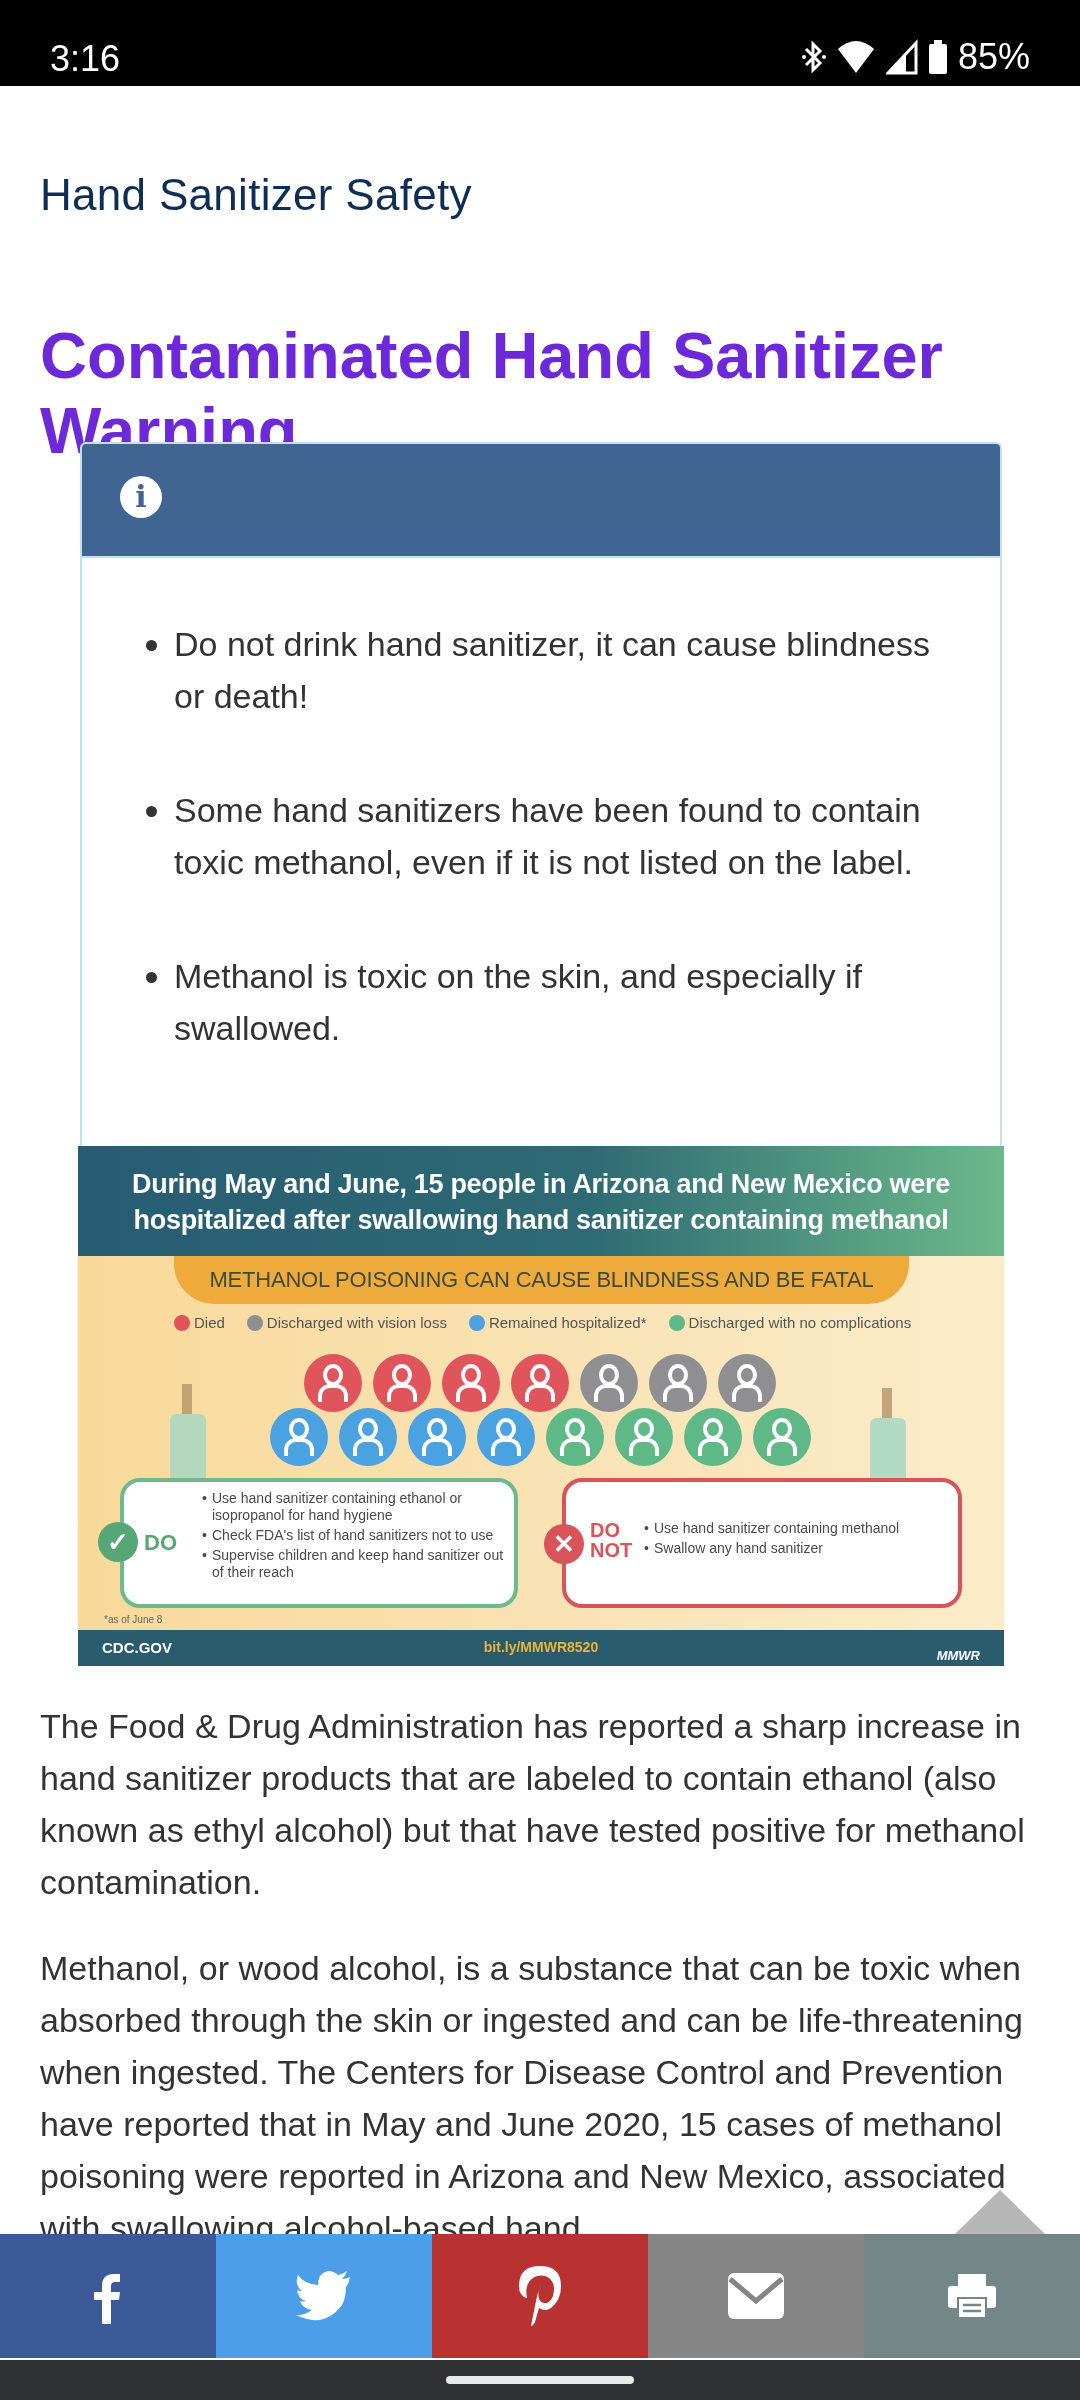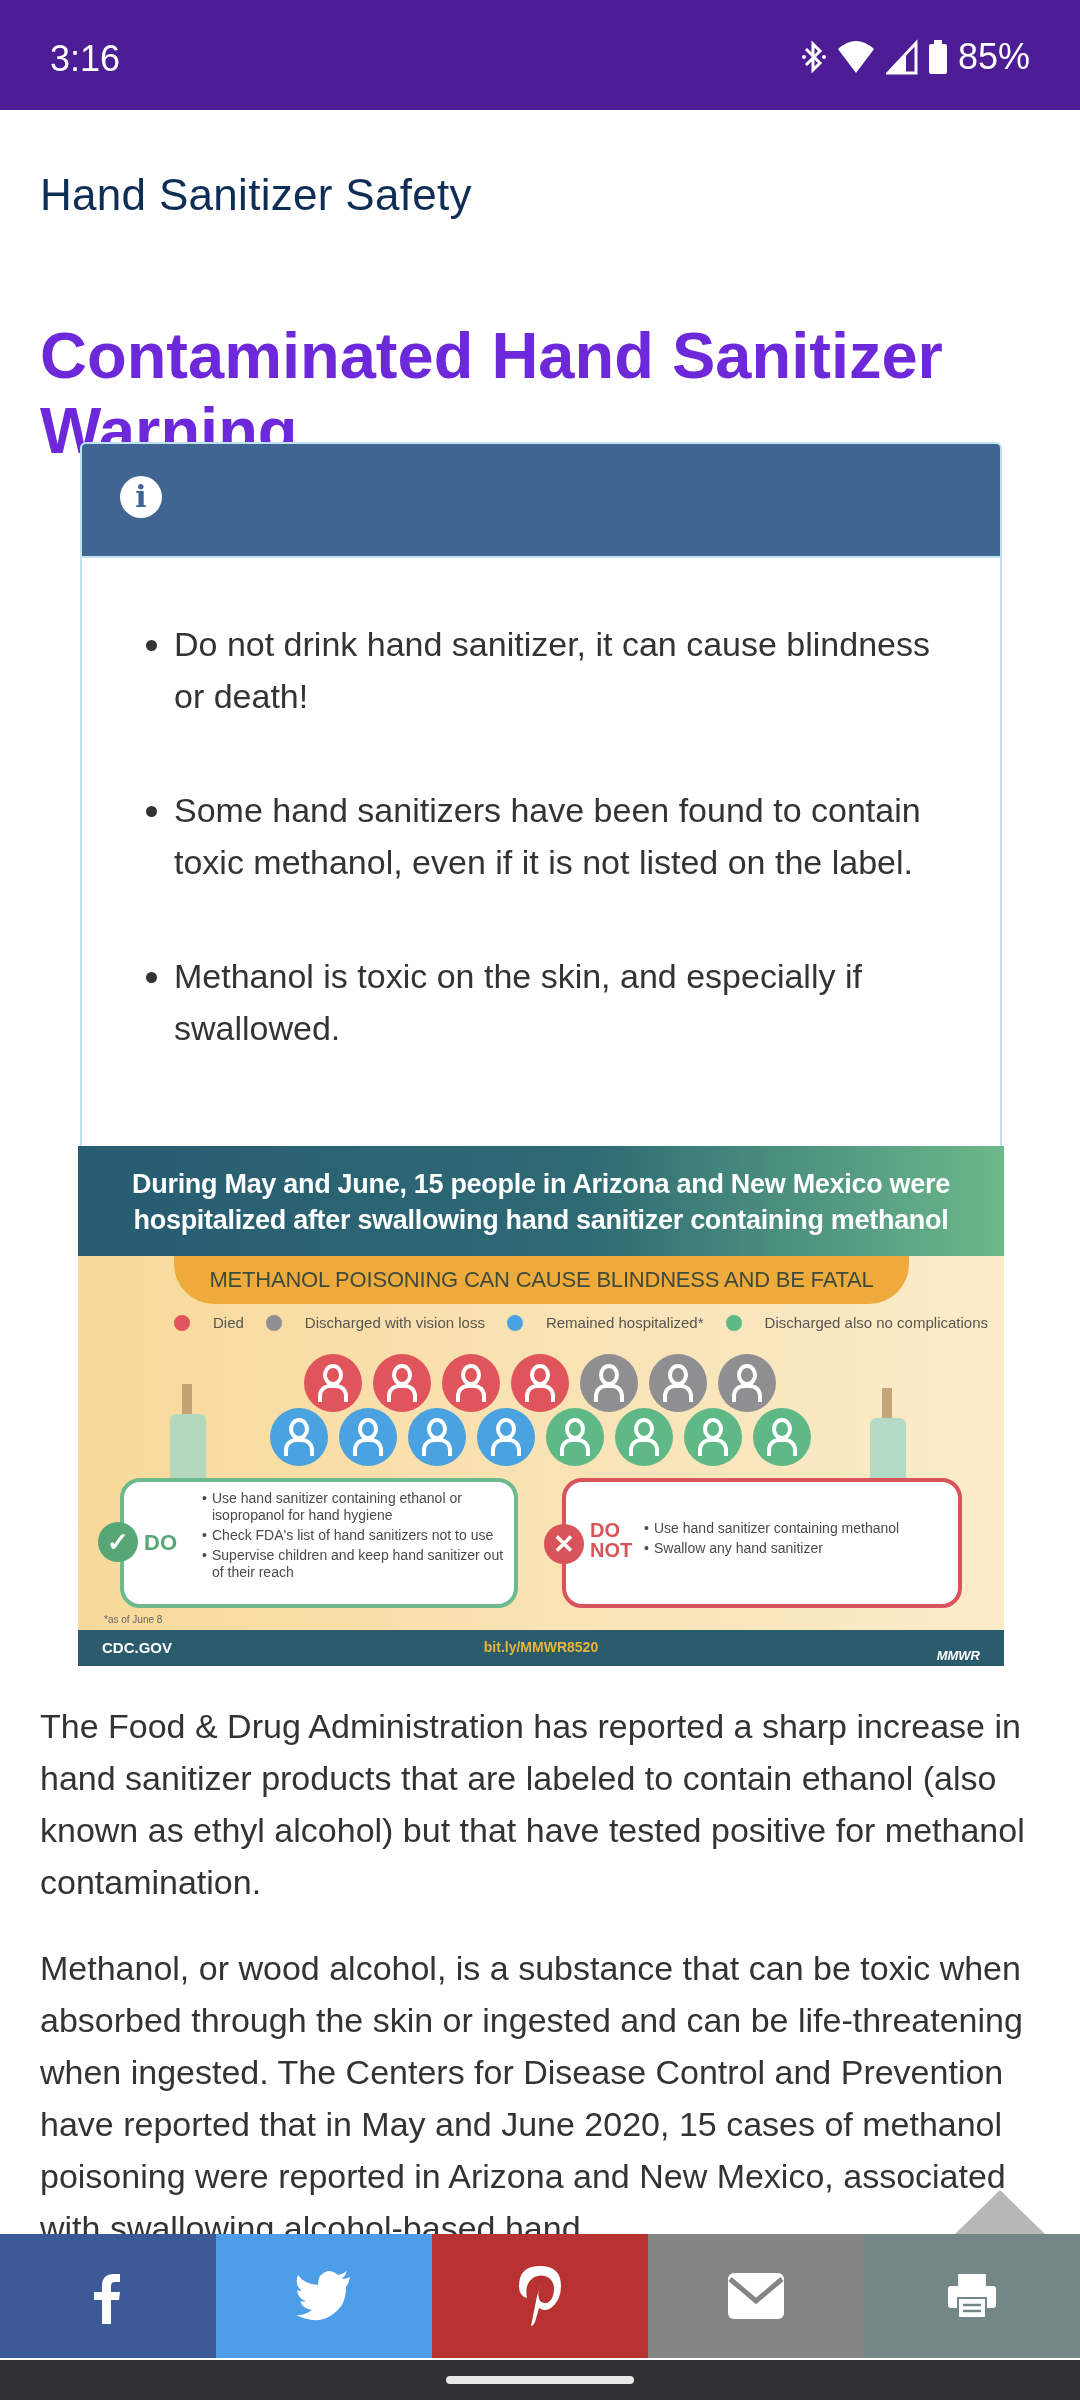--- a/index.html
+++ b/index.html
@@ -7,7 +7,7 @@
   body { font-family: "Liberation Sans", sans-serif; position: relative; }
 
   
-  .status-bar { position: absolute; left: 0; top: 0; width: 1080px; height: 110px; background: #4c1d95; color: #fff; }
+  .status-bar { position: absolute; left: 0; top: 0; width: 1080px; height: 86px; background: #000000; color: #fff; }
   .status-time { position: absolute; left: 50px; top: 38px; font-size: 36px; font-family: "Liberation Sans", sans-serif; }
   .status-icons { position: absolute; right: 50px; top: 36px; display: flex; align-items: center; gap: 10px; font-size: 36px; }
   .status-icons svg { display: block; }

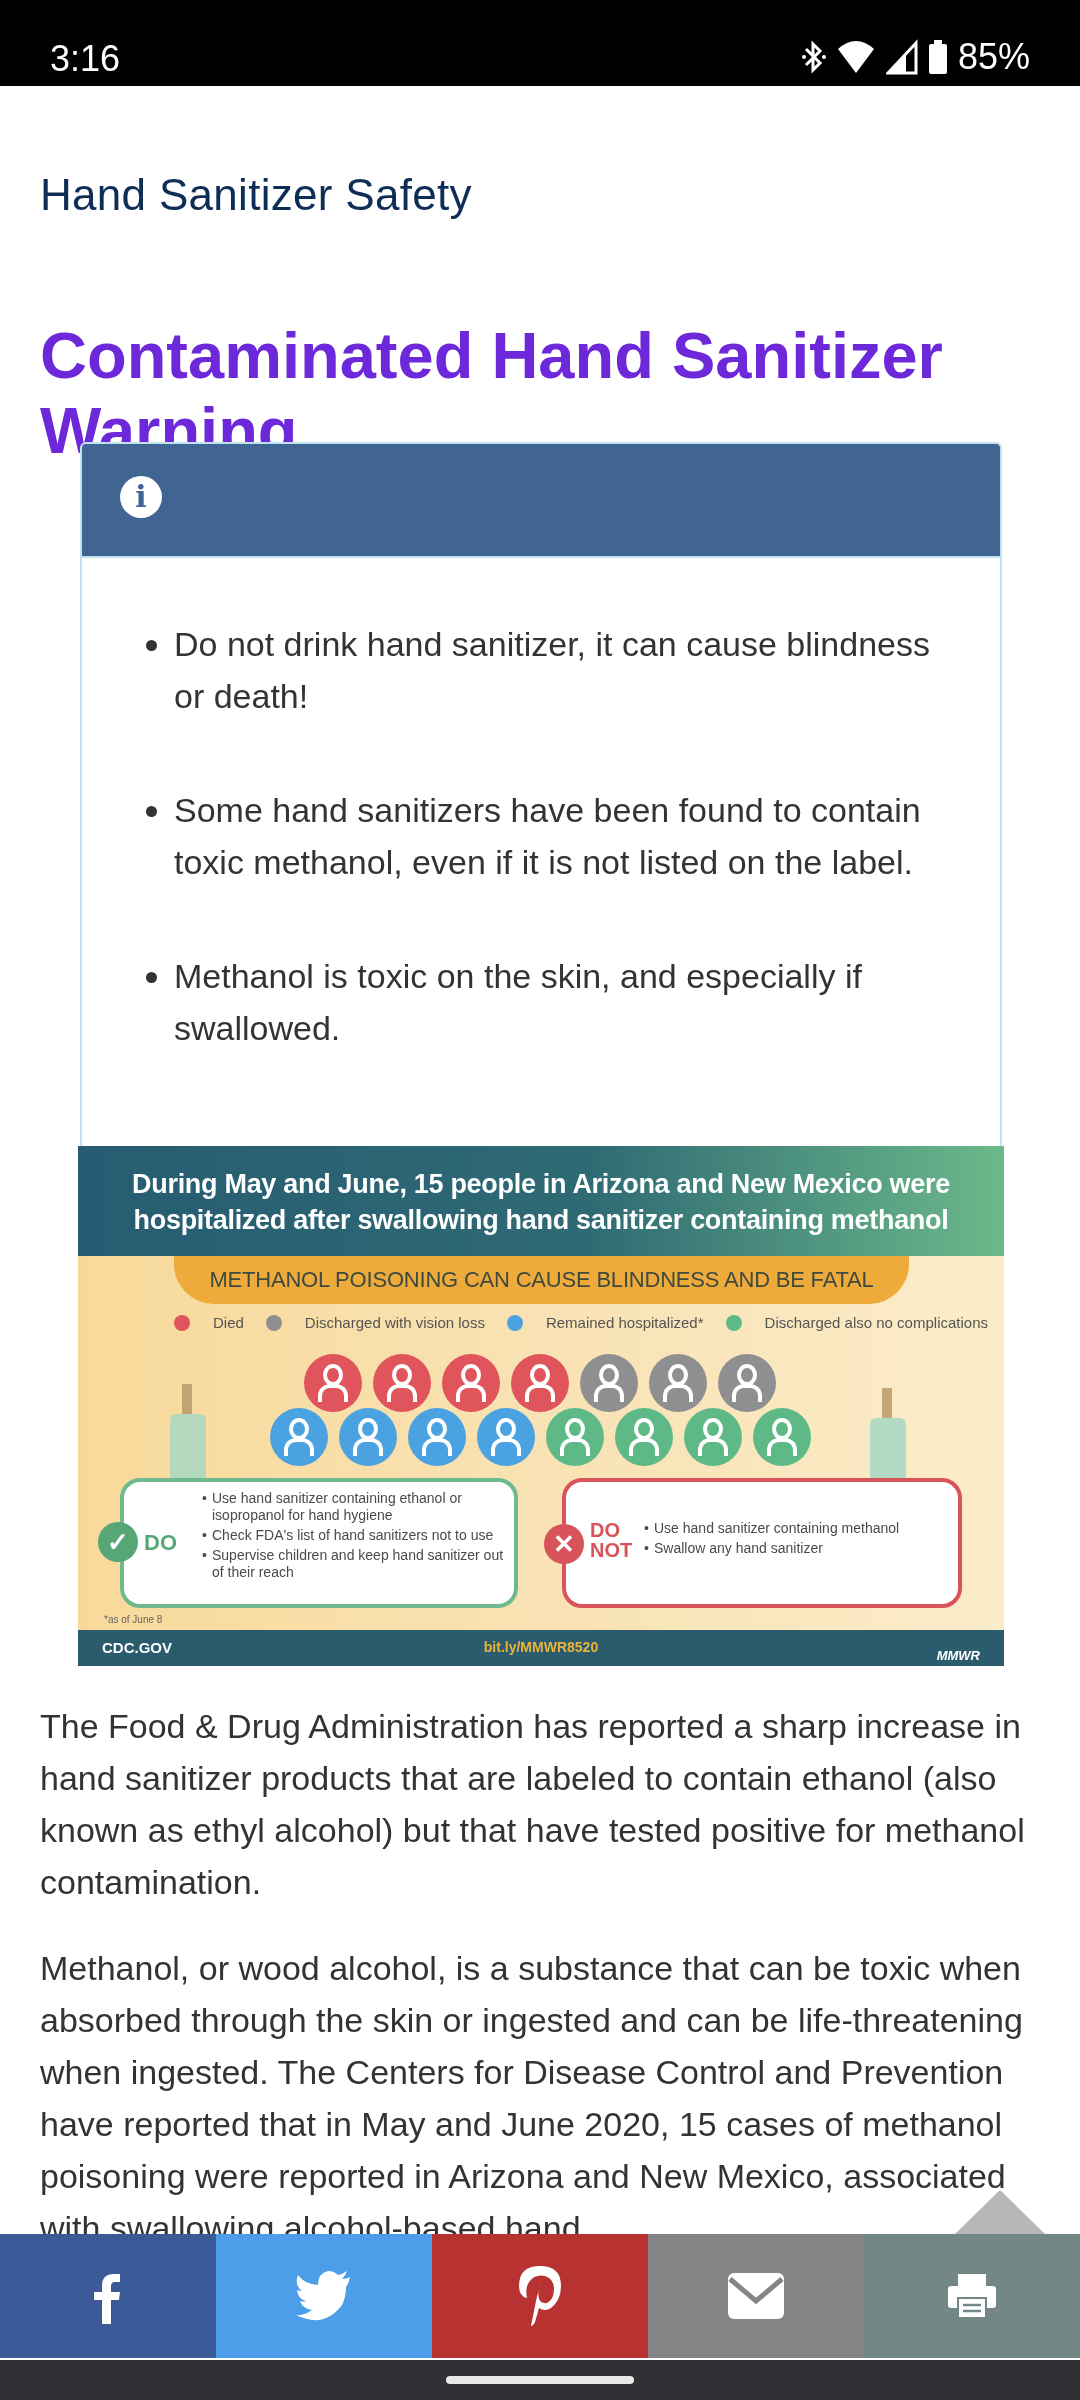--- a/index.html
+++ b/index.html
@@ -29,7 +29,7 @@
   .info-top { height: 110px; background: linear-gradient(90deg, #275c72 0%, #2e6a74 55%, #6cb98a 100%); color: #fff; text-align: center; font-weight: bold; font-size: 27px; line-height: 36px; padding-top: 20px; letter-spacing: -0.3px; }
   .info-banner { position: absolute; left: 96px; top: 110px; width: 735px; height: 48px; background: #eeaa3a; border-radius: 0 0 40px 40px; text-align: center; color: #3d4a3e; font-size: 22px; line-height: 48px; letter-spacing: -0.2px; }
   .info-legend { position: absolute; left: 96px; top: 168px; display: flex; gap: 22px; font-size: 15px; color: #555; align-items: center; }
-  .legend-item { display: flex; align-items: center; gap: 23px; }
+  .legend-item { display: flex; align-items: center; gap: 4px; }
   .legend-dot { width: 16px; height: 16px; border-radius: 50%; display: inline-block; }
   .people-row { position: absolute; display: flex; gap: 11px; }
   .person { width: 58px; height: 58px; border-radius: 50%; position: relative; }

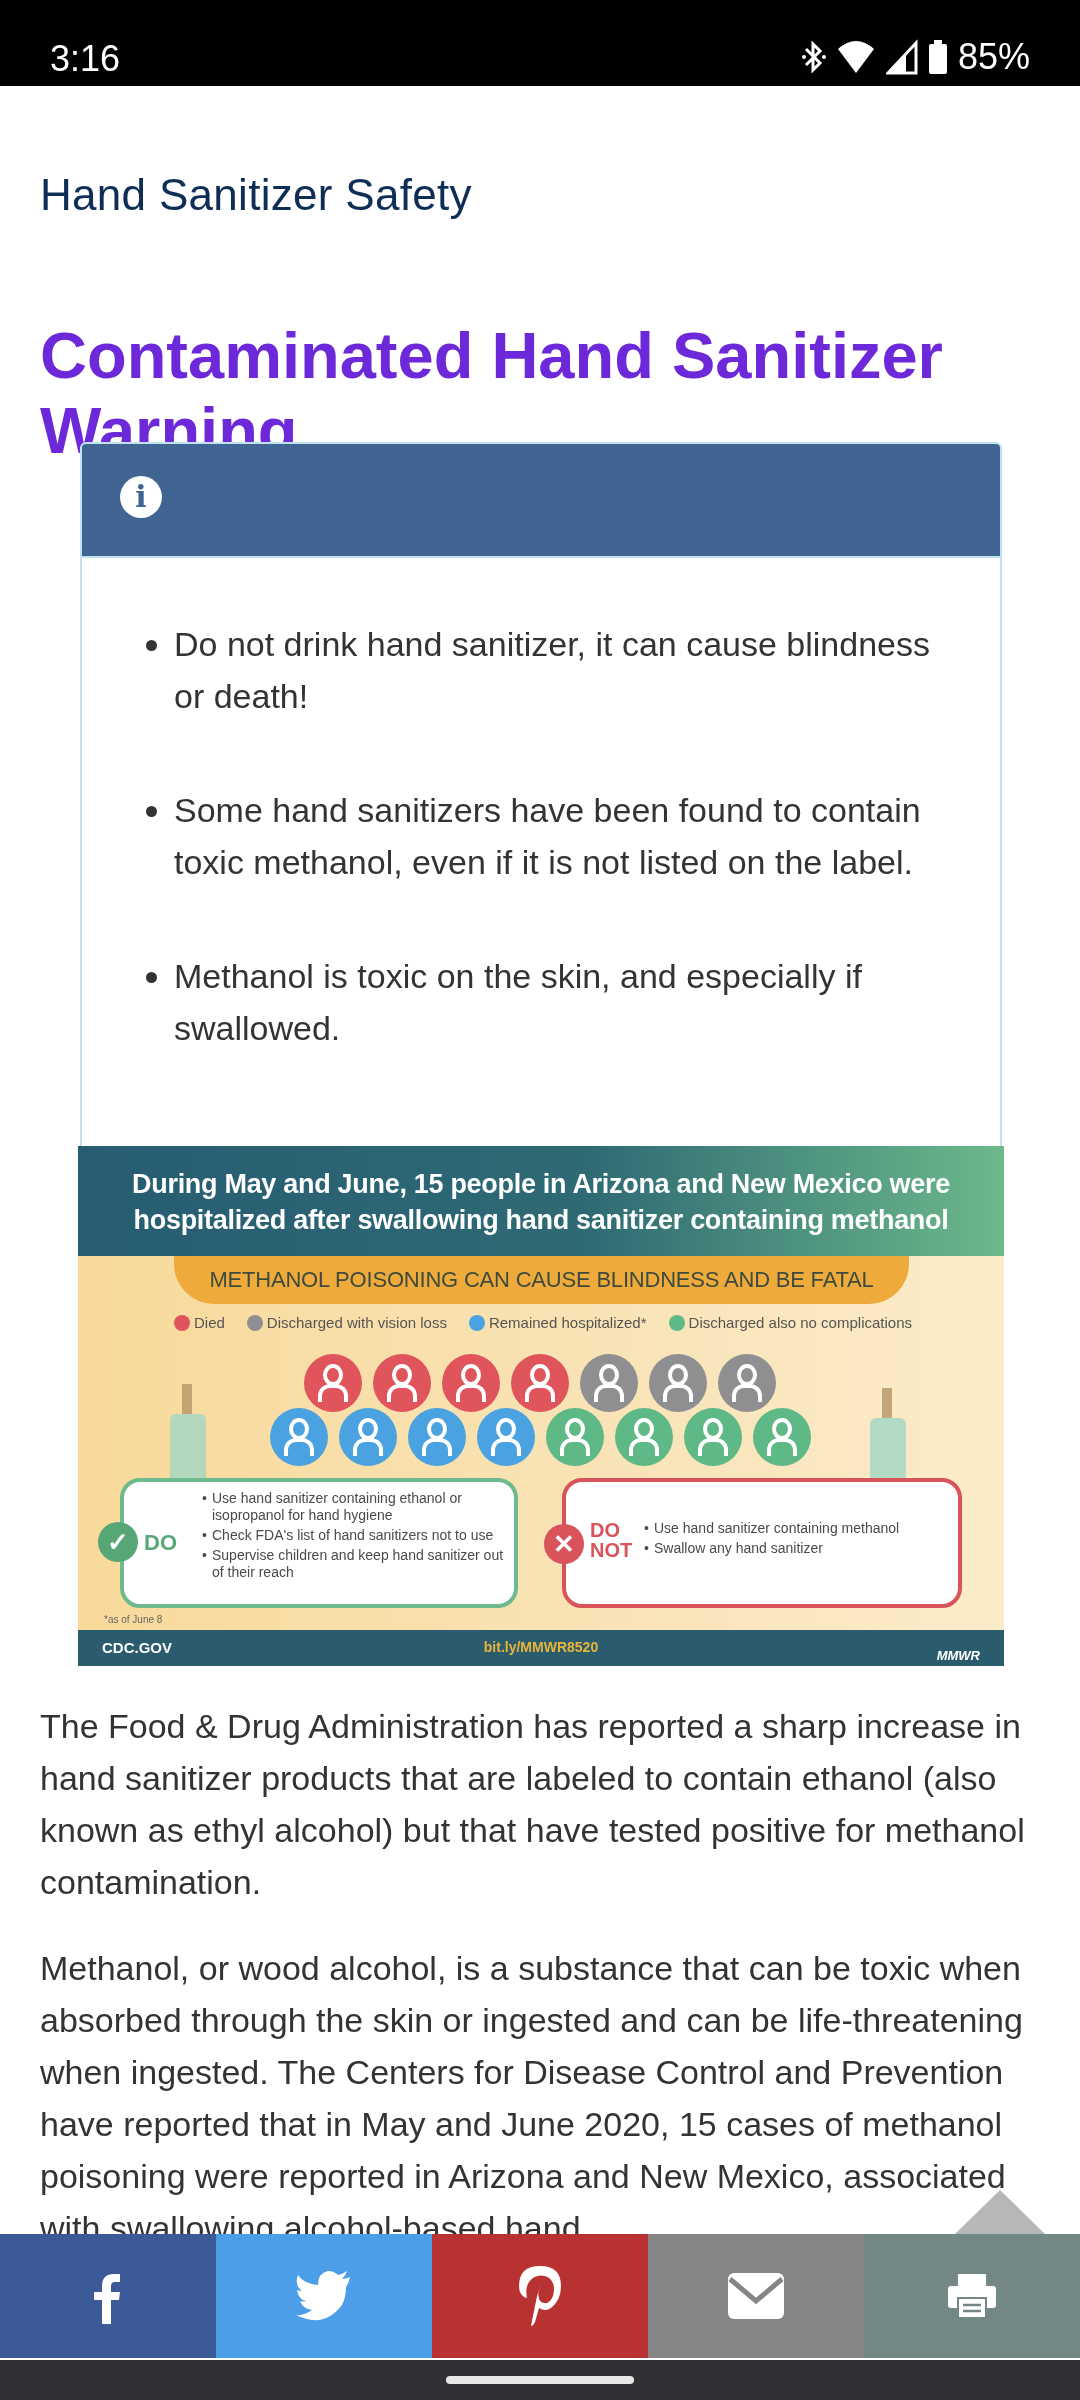--- a/index.html
+++ b/index.html
@@ -140,7 +140,7 @@
         </span>
       <span class="legend-item">
           <span class="legend-dot" style="background:#5fb987"></span>
-          <span>Discharged also no complications</span>
+          <span>Discharged with no complications</span>
         </span>
     </div>
 

